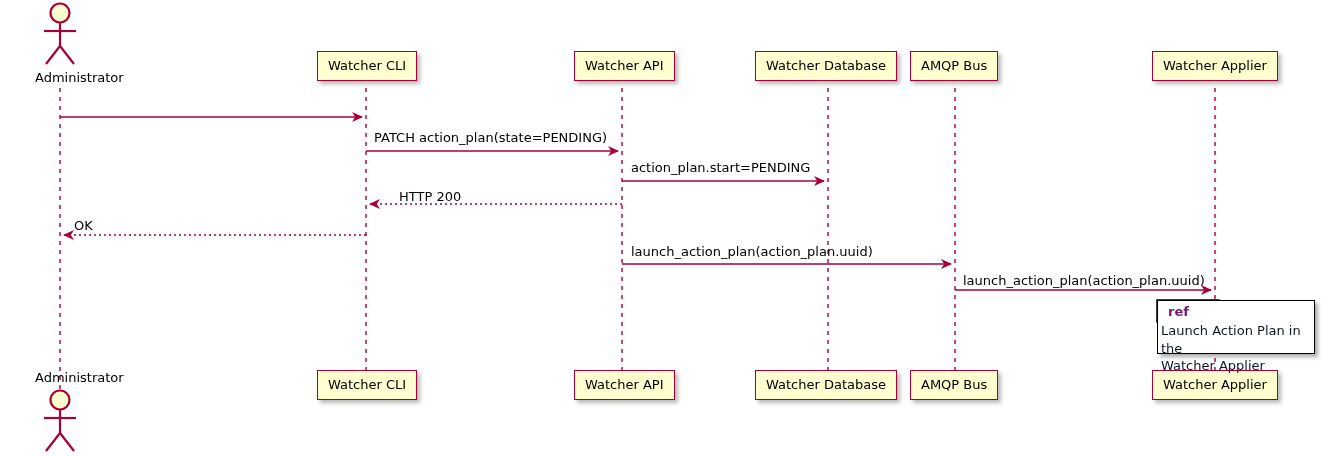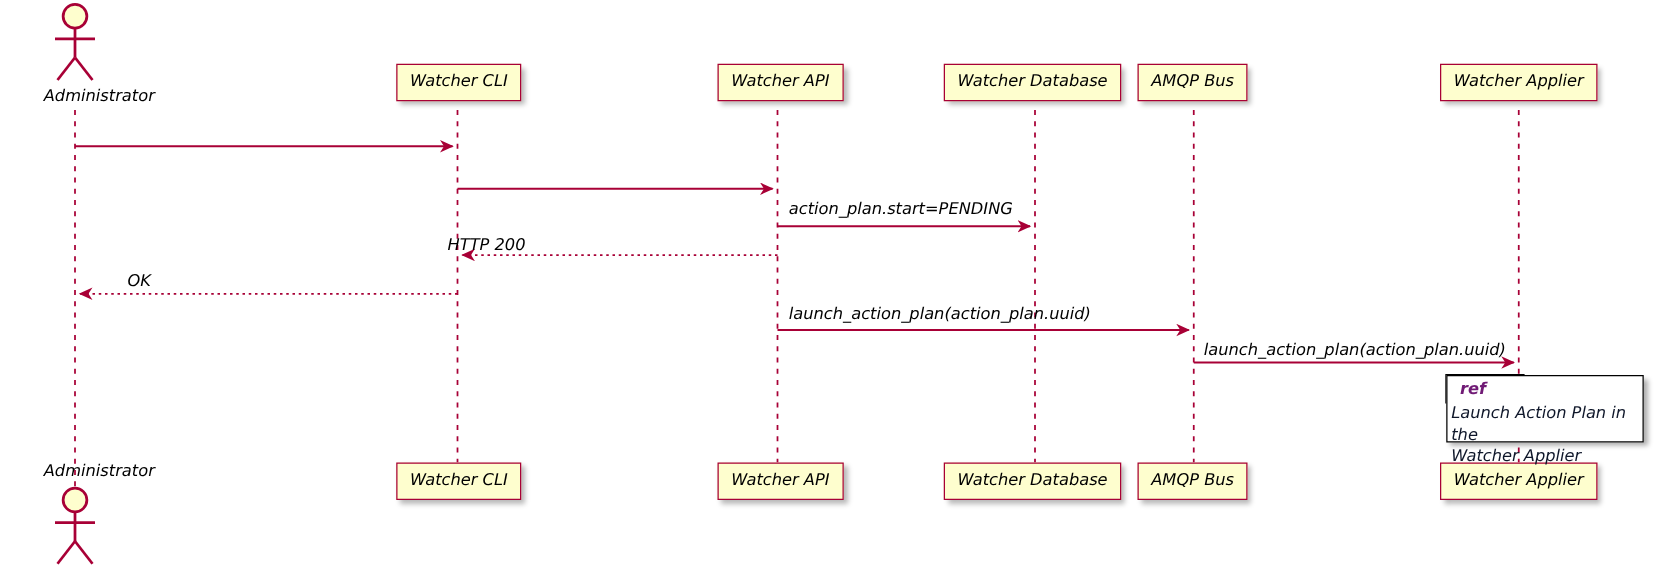--- a/index.html
+++ b/index.html
@@ -17,7 +17,6 @@
     position: relative;
     width: 1330px;
     height: 456px;
-    font-style: italic;
   }
   svg.layer {
     position: absolute;

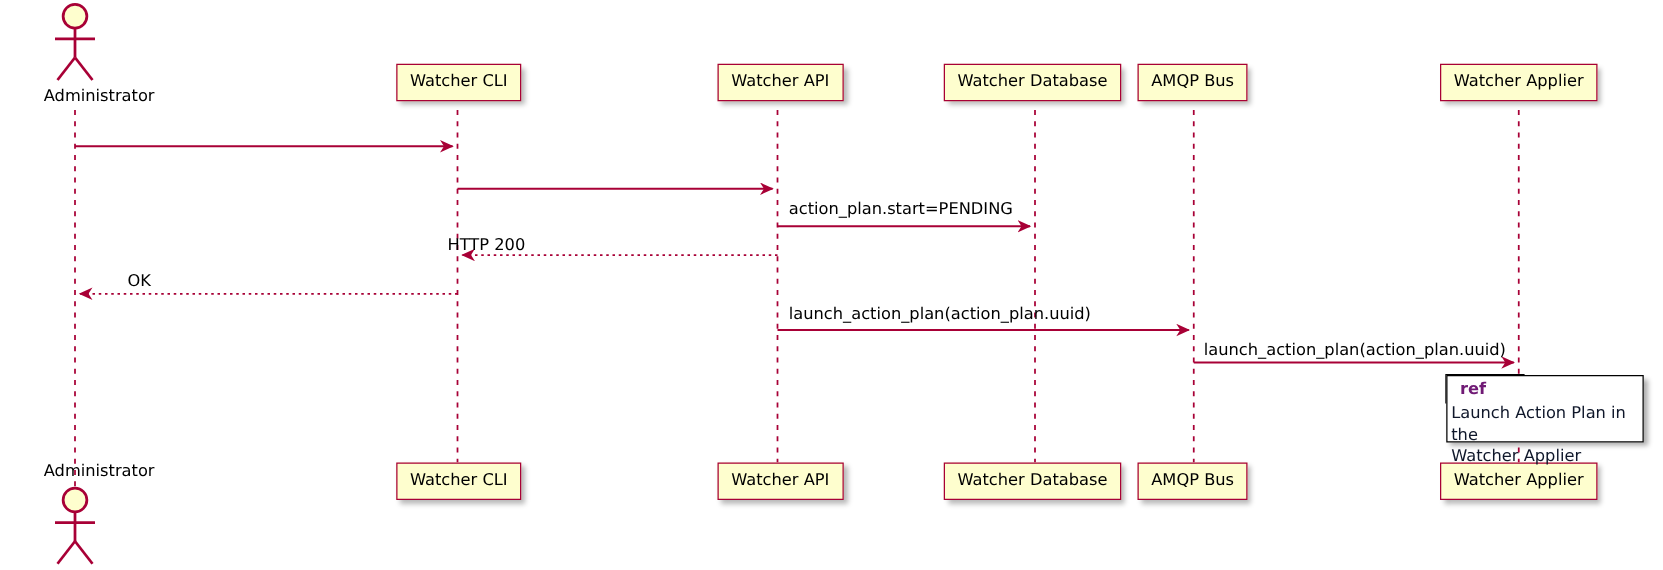--- a/index.html
+++ b/index.html
@@ -174,6 +174,7 @@
   <div class="actor-label" style="left:8px; top:70px;">Administrator</div>
   <div class="actor-label" style="left:8px; top:370px;">Administrator</div>
 
+  <div class="msg-label" style="left:374px; top:131px;">PATCH action_plan(state=PENDING)</div>
   <div class="msg-label" style="left:631px; top:161px;">action_plan.start=PENDING</div>
   <div class="msg-label" style="left:358px; top:190px;">HTTP 200</div>
   <div class="msg-label" style="left:74px; top:219px;margin-left:28px;">OK</div>

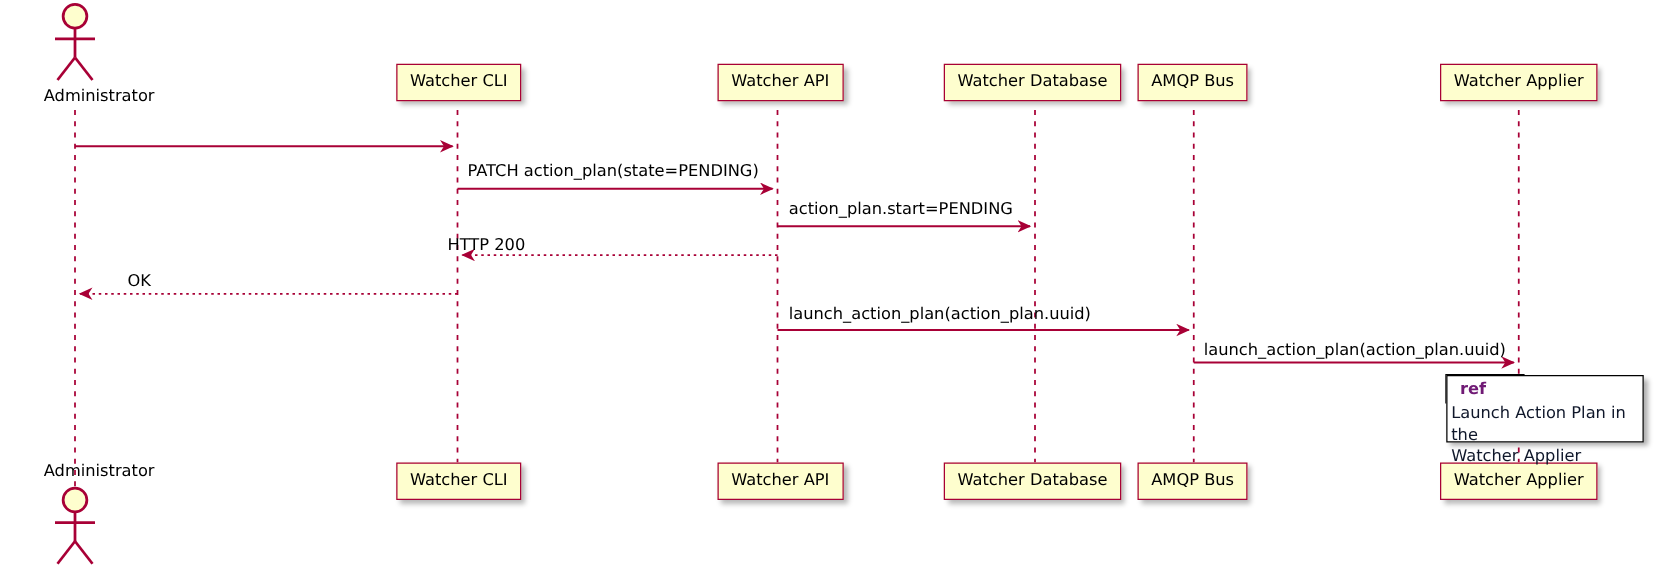--- a/index.html
+++ b/index.html
@@ -176,7 +176,7 @@
 
   <div class="msg-label" style="left:374px; top:131px;">PATCH action_plan(state=PENDING)</div>
   <div class="msg-label" style="left:631px; top:161px;">action_plan.start=PENDING</div>
-  <div class="msg-label" style="left:358px; top:190px;">HTTP 200</div>
+  <div class="msg-label" style="left:399px; top:190px;">HTTP 200</div>
   <div class="msg-label" style="left:74px; top:219px;margin-left:28px;">OK</div>
   <div class="msg-label" style="left:631px; top:245px;">launch_action_plan(action_plan.uuid)</div>
   <div class="msg-label" style="left:963px; top:274px;">launch_action_plan(action_plan.uuid)</div>

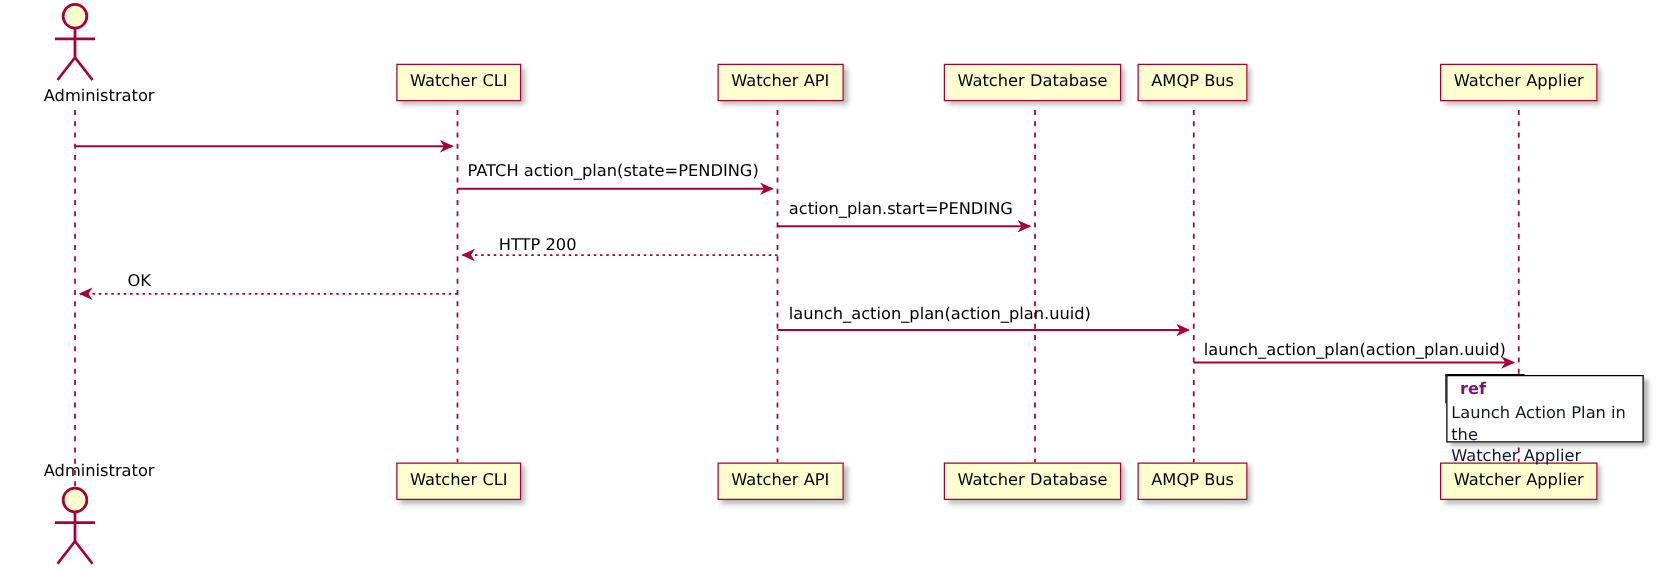--- a/index.html
+++ b/index.html
@@ -177,7 +177,7 @@
   <div class="msg-label" style="left:374px; top:131px;">PATCH action_plan(state=PENDING)</div>
   <div class="msg-label" style="left:631px; top:161px;">action_plan.start=PENDING</div>
   <div class="msg-label" style="left:399px; top:190px;">HTTP 200</div>
-  <div class="msg-label" style="left:74px; top:219px;margin-left:28px;">OK</div>
+  <div class="msg-label" style="left:74px; top:219px;">OK</div>
   <div class="msg-label" style="left:631px; top:245px;">launch_action_plan(action_plan.uuid)</div>
   <div class="msg-label" style="left:963px; top:274px;">launch_action_plan(action_plan.uuid)</div>
 

